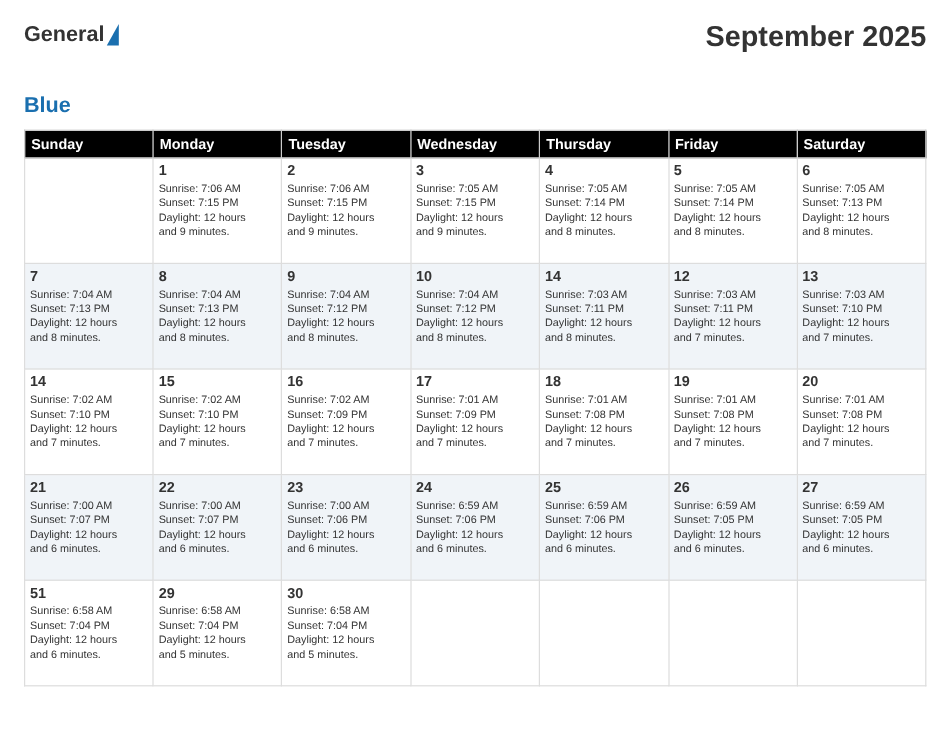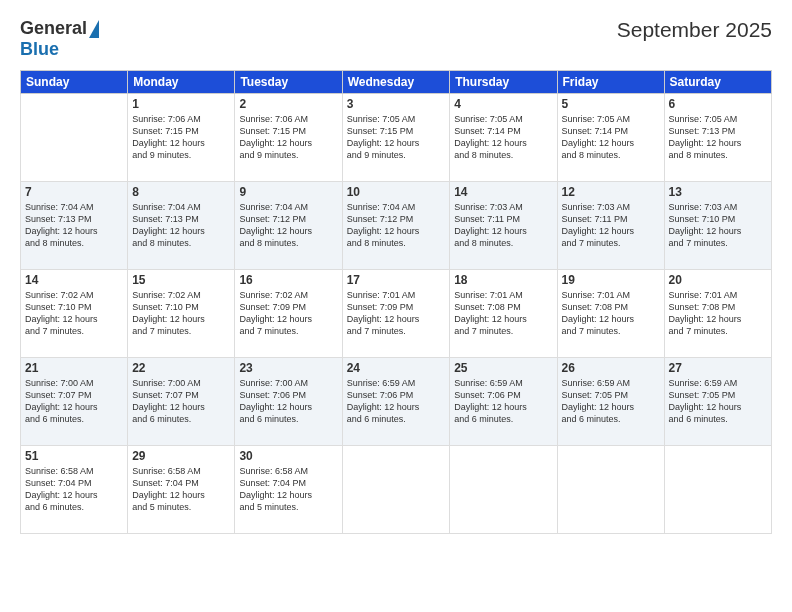--- a/index.html
+++ b/index.html
@@ -26,6 +26,7 @@
       display: flex;
       flex-direction: column;
       align-items: flex-start;
+      gap: 38px;
     }
     .logo-text {
       display: flex;

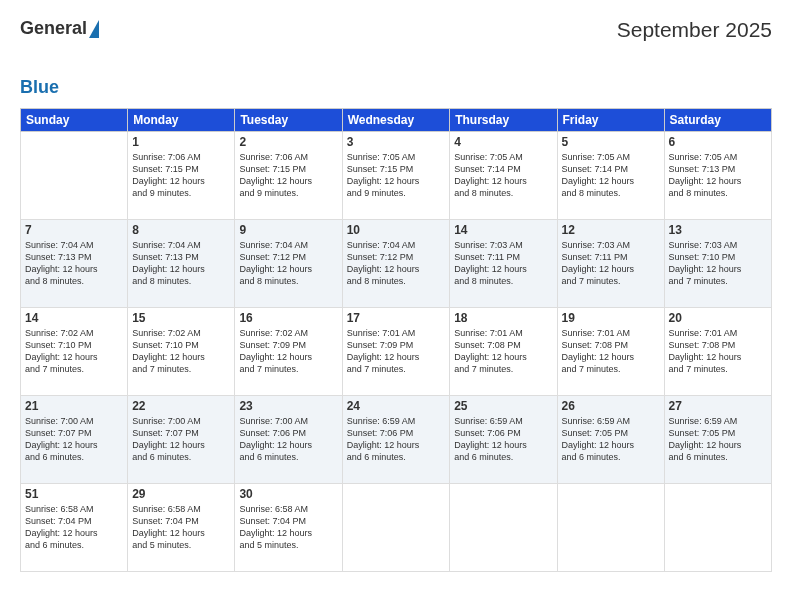--- a/index.html
+++ b/index.html
@@ -54,8 +54,8 @@
       text-align: right;
     }
     .month-title {
-      font-size: 21px;
-      font-weight: normal;
+      font-size: 24px;
+      font-weight: bold;
       color: #333;
       line-height: 1.1;
     }

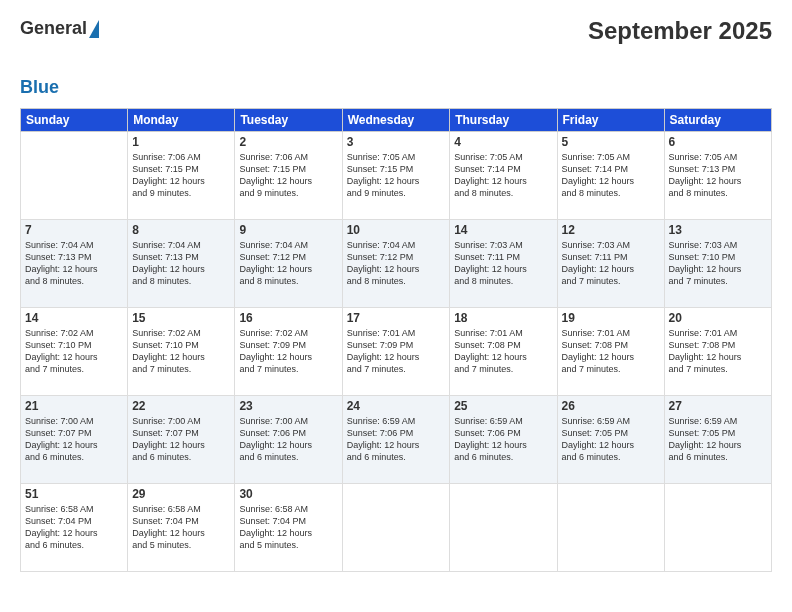--- a/index.html
+++ b/index.html
@@ -68,7 +68,7 @@
       border-collapse: collapse;
     }
     .calendar th {
-      background: #1d4ed8;
+      background: #000000;
       color: #fff;
       font-size: 12px;
       font-weight: bold;

